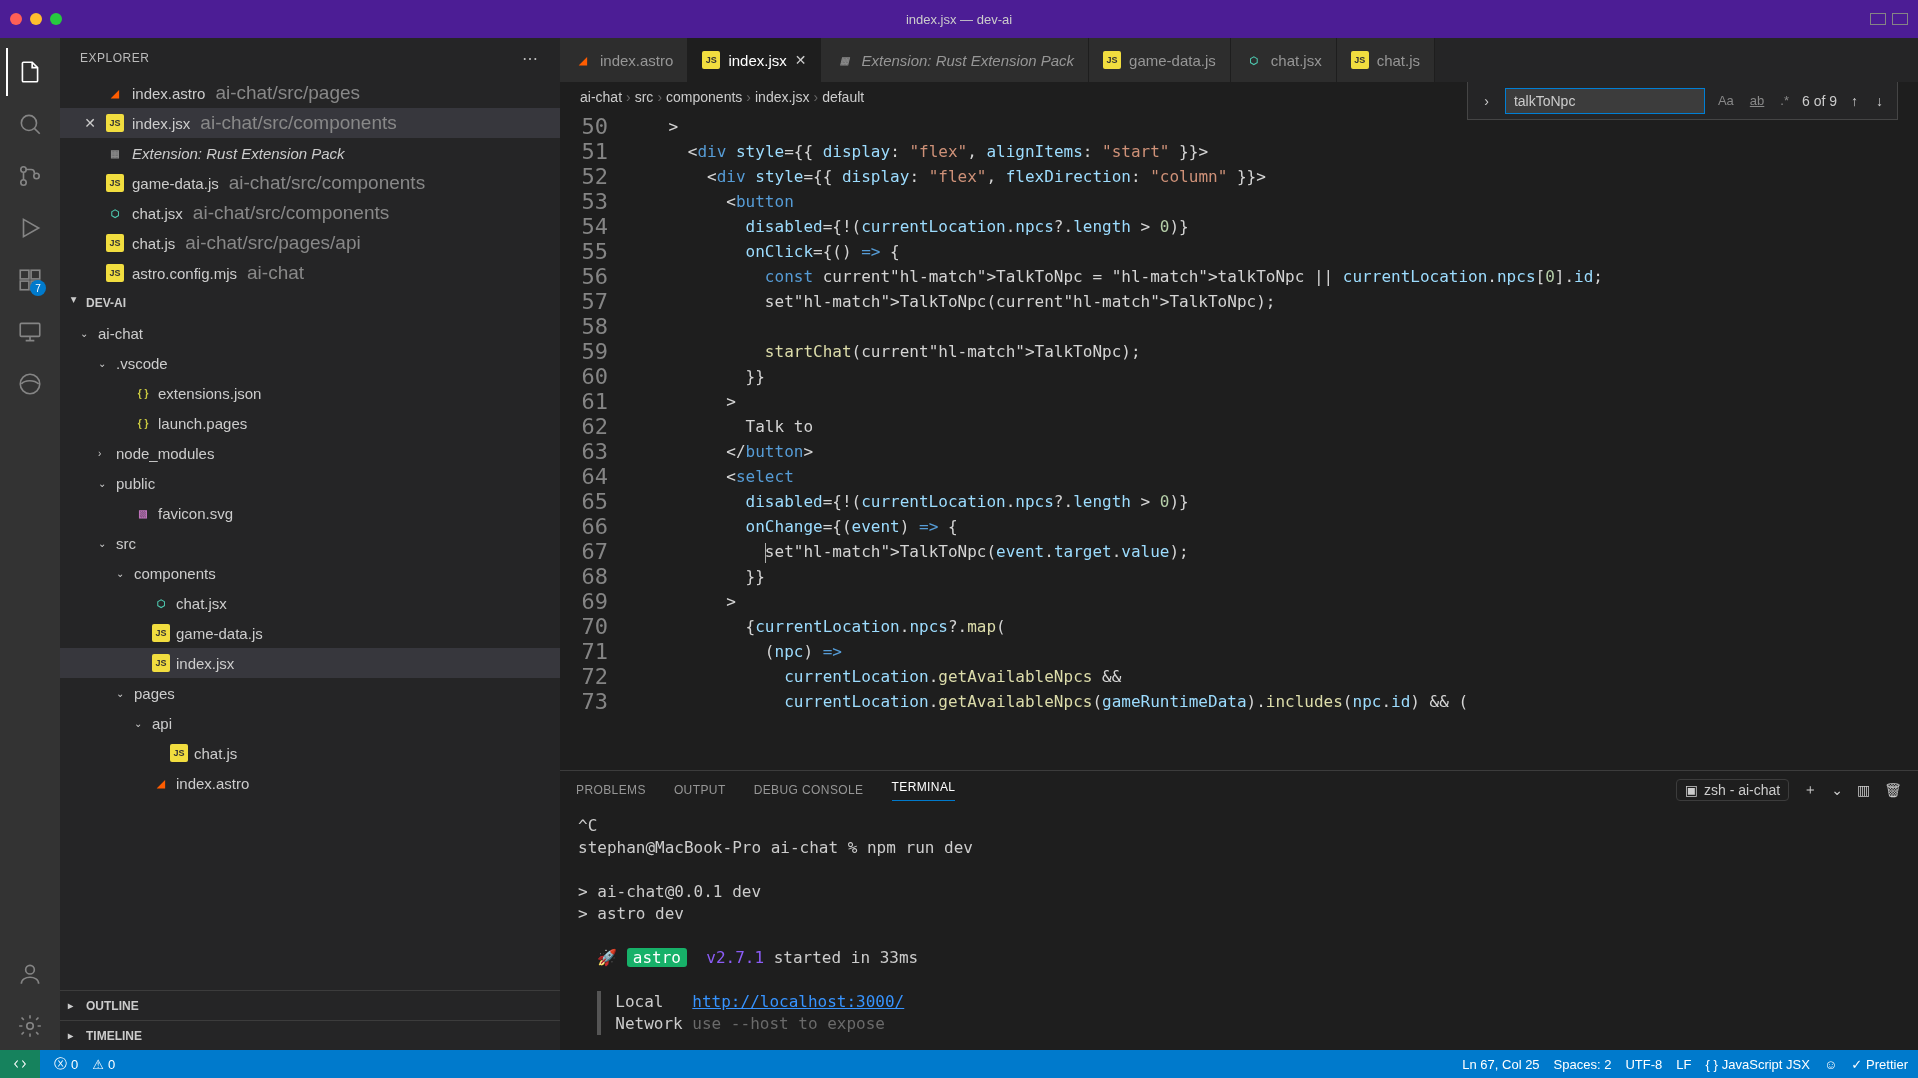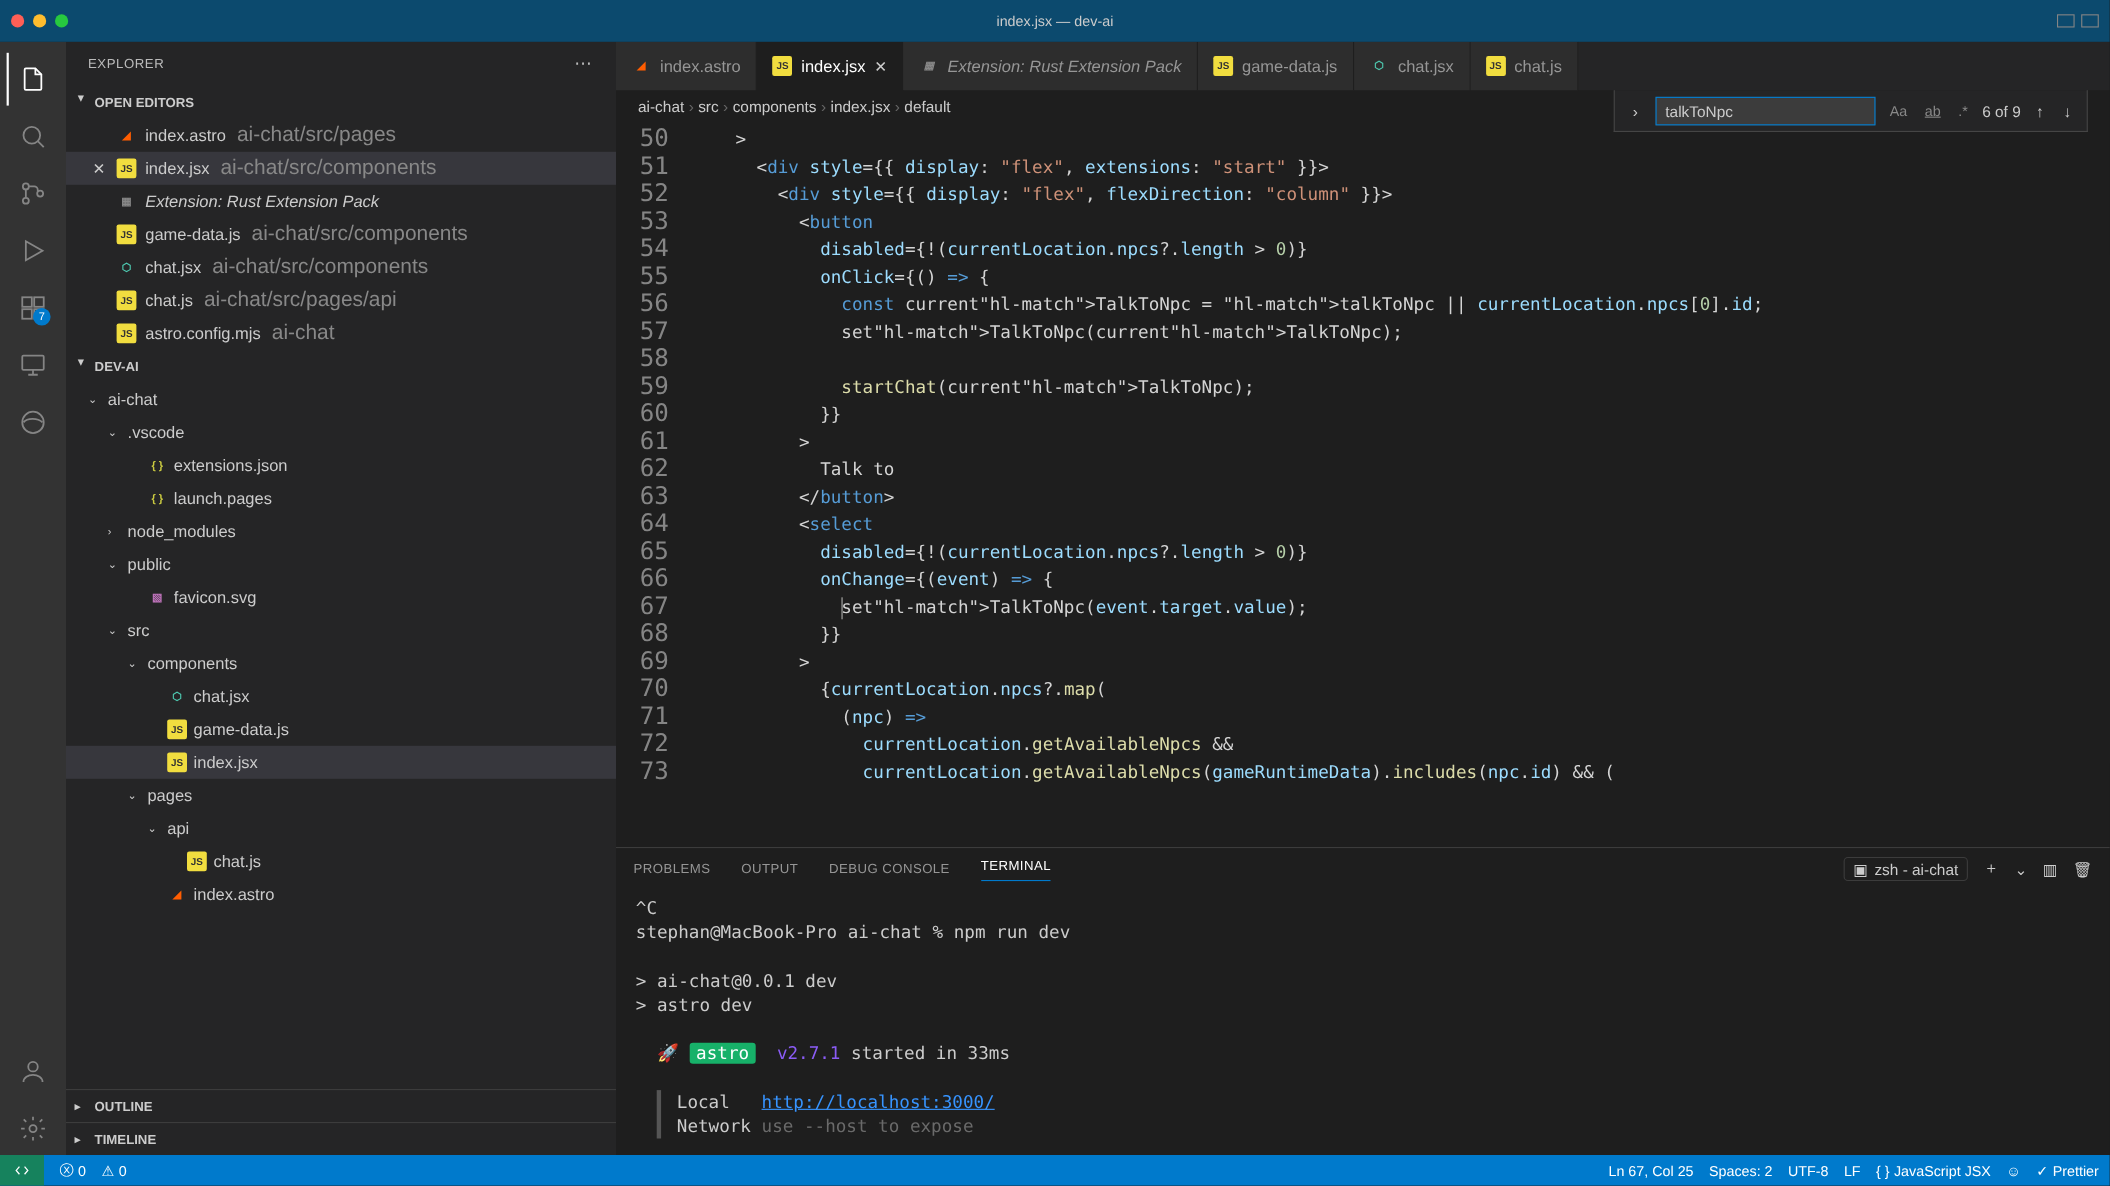--- a/index.html
+++ b/index.html
@@ -16,7 +16,7 @@
 }
 .titlebar {
   height: 38px;
-  background: #0c4a6e;
+  background: #4c1d95;
   display: flex;
   align-items: center;
   position: relative;

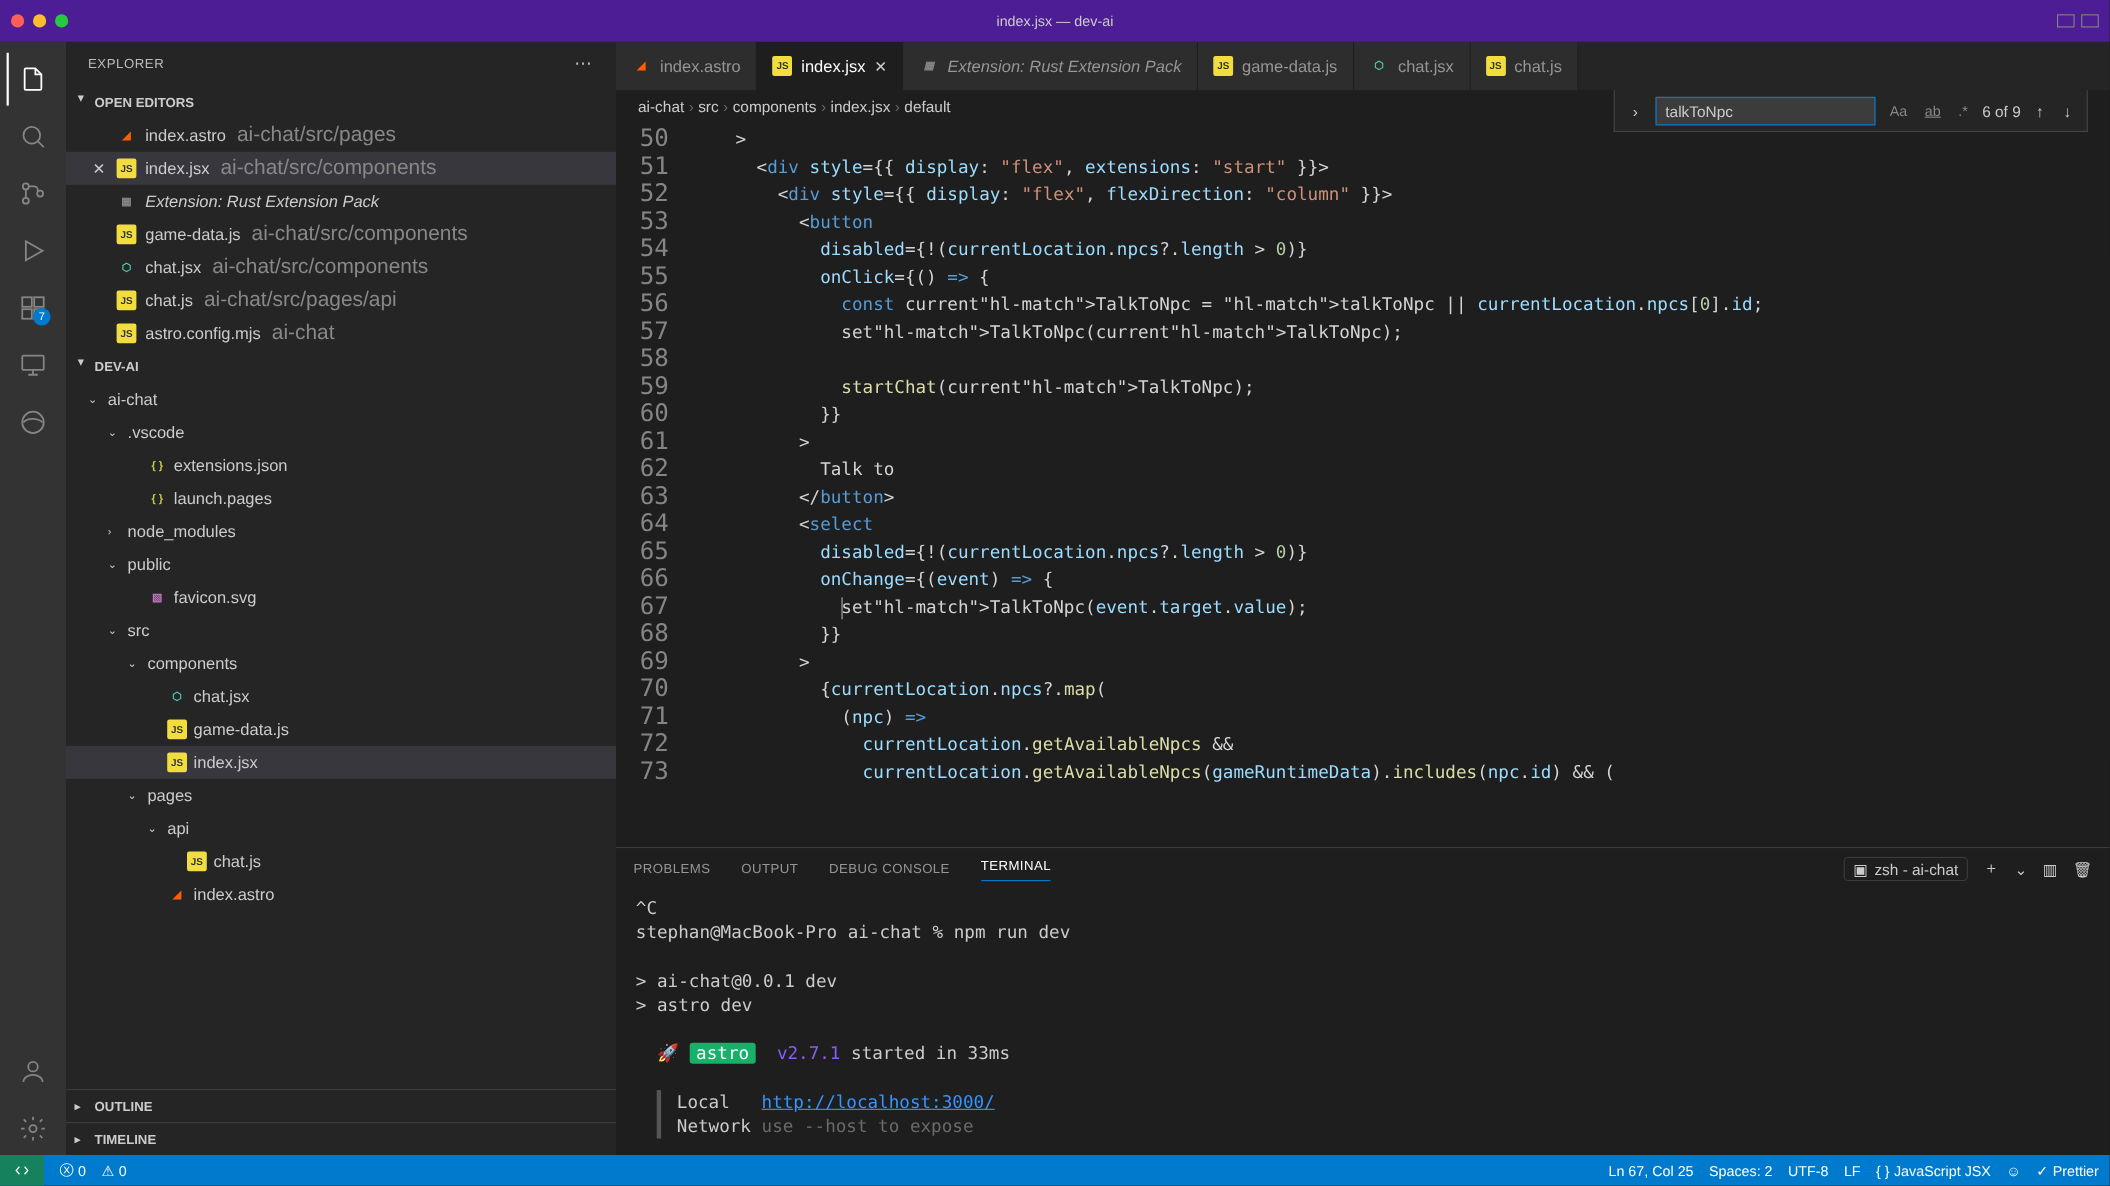--- a/index.html
+++ b/index.html
@@ -280,10 +280,6 @@
     <div class="sb-header">
       <span>EXPLORER</span>
       <span class="sb-actions">⋯</span>
-    </div>
-    <div class="sb-section">
-      <span class="chev">▸</span>
-      <span>OPEN EDITORS</span>
     </div>
     <div class="sb-list" id="open-editors-list">
         <div class="sb-row">

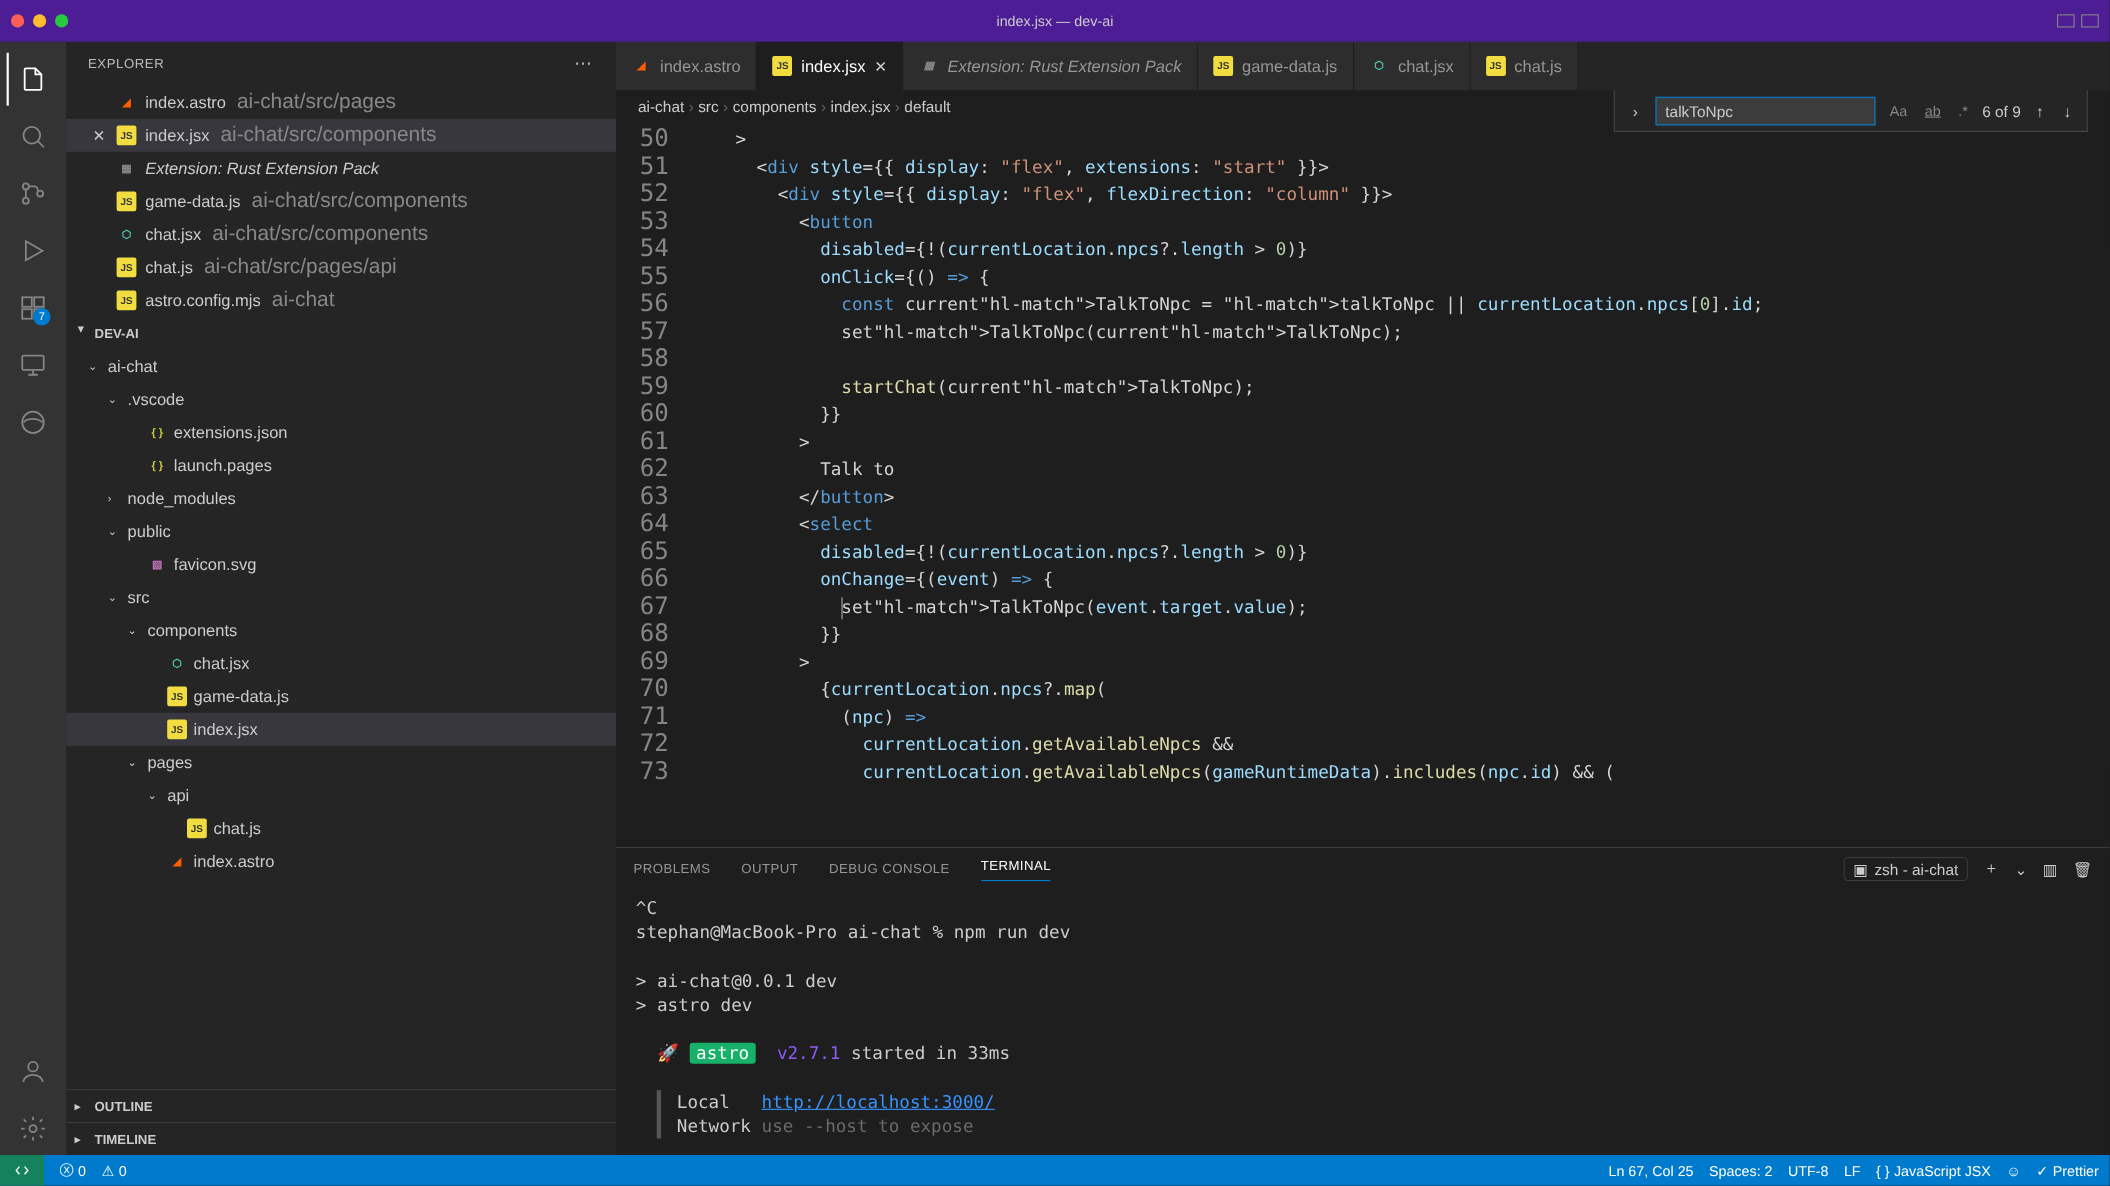--- a/index.html
+++ b/index.html
@@ -485,7 +485,7 @@
 73
 </div>
       <div class="code" id="code">    &gt;
-      &lt;<span class="tok-tag">div</span> <span class="tok-var">style</span>={{ <span class="tok-var">display</span>: <span class="tok-str">"flex"</span>, <span class="tok-var">extensions</span>: <span class="tok-str">"start"</span> }}&gt;
+      &lt;<span class="tok-tag">div</span> <span class="tok-var">style</span>={{ <span class="tok-var">display</span>: <span class="tok-str">"flex"</span>, <span class="tok-var">alignItems</span>: <span class="tok-str">"start"</span> }}&gt;
         &lt;<span class="tok-tag">div</span> <span class="tok-var">style</span>={{ <span class="tok-var">display</span>: <span class="tok-str">"flex"</span>, <span class="tok-var">flexDirection</span>: <span class="tok-str">"column"</span> }}&gt;
           &lt;<span class="tok-tag">button</span>
             <span class="tok-var">disabled</span>={!(<span class="tok-var">currentLocation</span>.<span class="tok-var">npcs</span>?.<span class="tok-var">length</span> &gt; <span class="tok-num">0</span>)}

